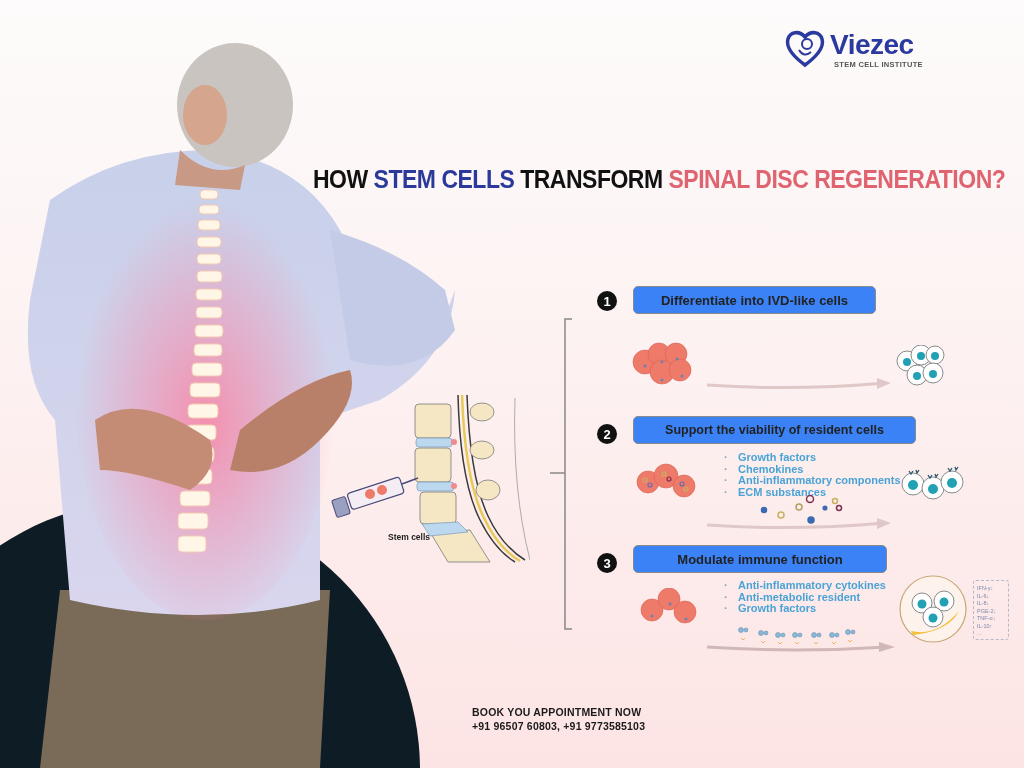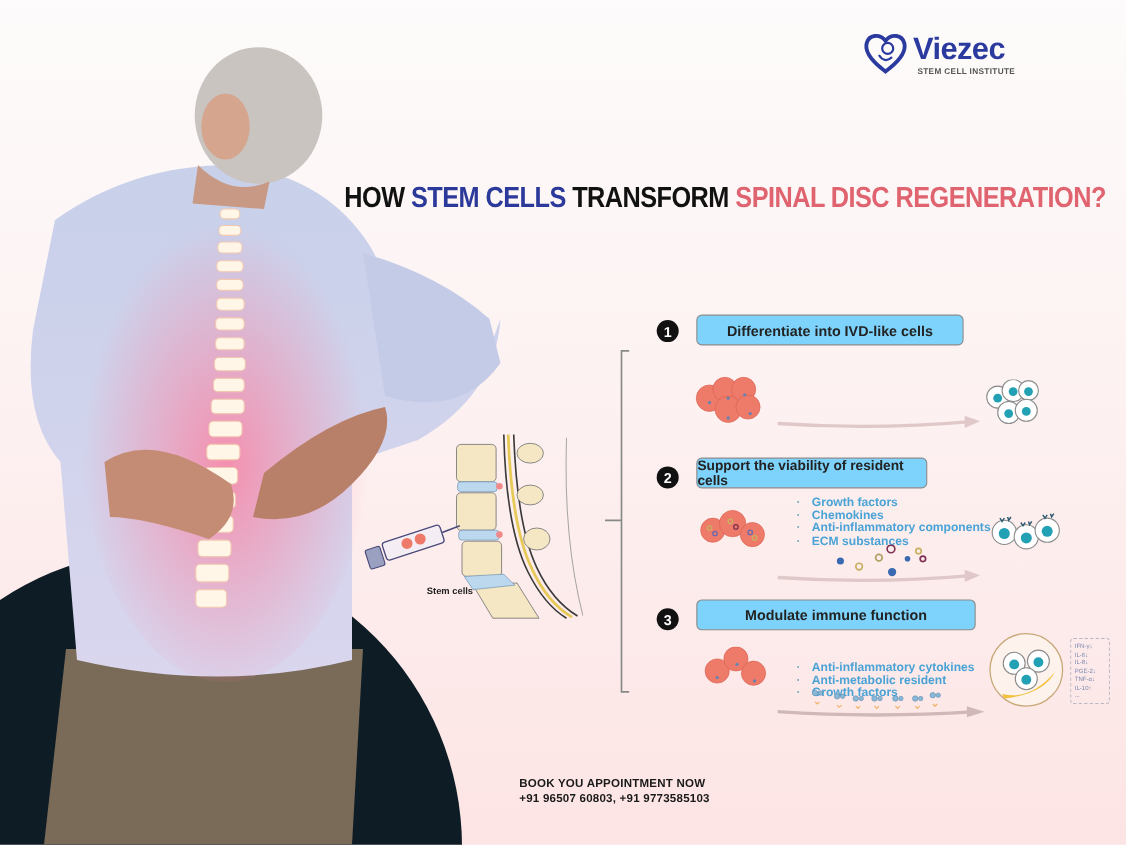--- a/index.html
+++ b/index.html
@@ -37,7 +37,7 @@
 
     
     .num { width: 20px; height: 20px; border-radius: 50%; background: #111; color: #fff; font-size: 13px; font-weight: 700; display: flex; align-items: center; justify-content: center; }
-    .step-box { height: 28px; border: 1.5px solid #8a8a8a; border-radius: 5px; background: #7dd3fc; display: flex; align-items: center; justify-content: center; font-weight: 700; color: #222; font-size: 13px; }
+    .step-box { height: 28px; border: 1.5px solid #8a8a8a; border-radius: 5px; background: #3b82f6; display: flex; align-items: center; justify-content: center; font-weight: 700; color: #222; font-size: 13px; }
     .bullets { list-style: none; font-size: 11px; color: #4aa3d6; line-height: 11.5px; font-weight: 700; }
     .bullets li::before { content: "·"; display: inline-block; width: 14px; color: #7ab; }
 

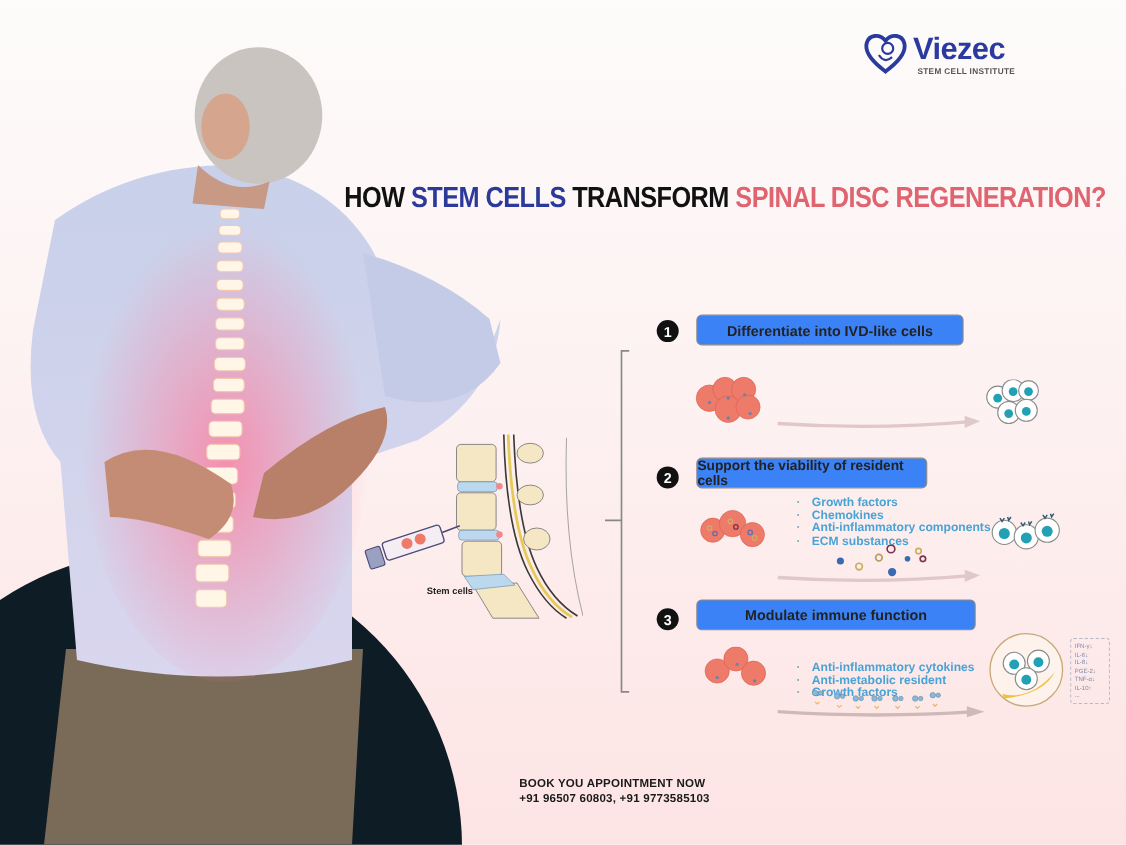--- a/index.html
+++ b/index.html
@@ -201,7 +201,7 @@
 </svg>
 
 <div class="abs num" style="left:597px; top:424px;">2</div>
-<div class="abs step-box" style="left:633px; top:416px; width:210px; font-size:12.5px;">Support the viability of resident cells</div>
+<div class="abs step-box" style="left:633px; top:416px; width:283px; font-size:12.5px;">Support the viability of resident cells</div>
 <svg class="abs" style="left:636px; top:462px;" width="64" height="40">
   <g fill="#ee7b6a" stroke="#d96050" stroke-width="0.6">
       <circle cx="12" cy="20" r="11"></circle>

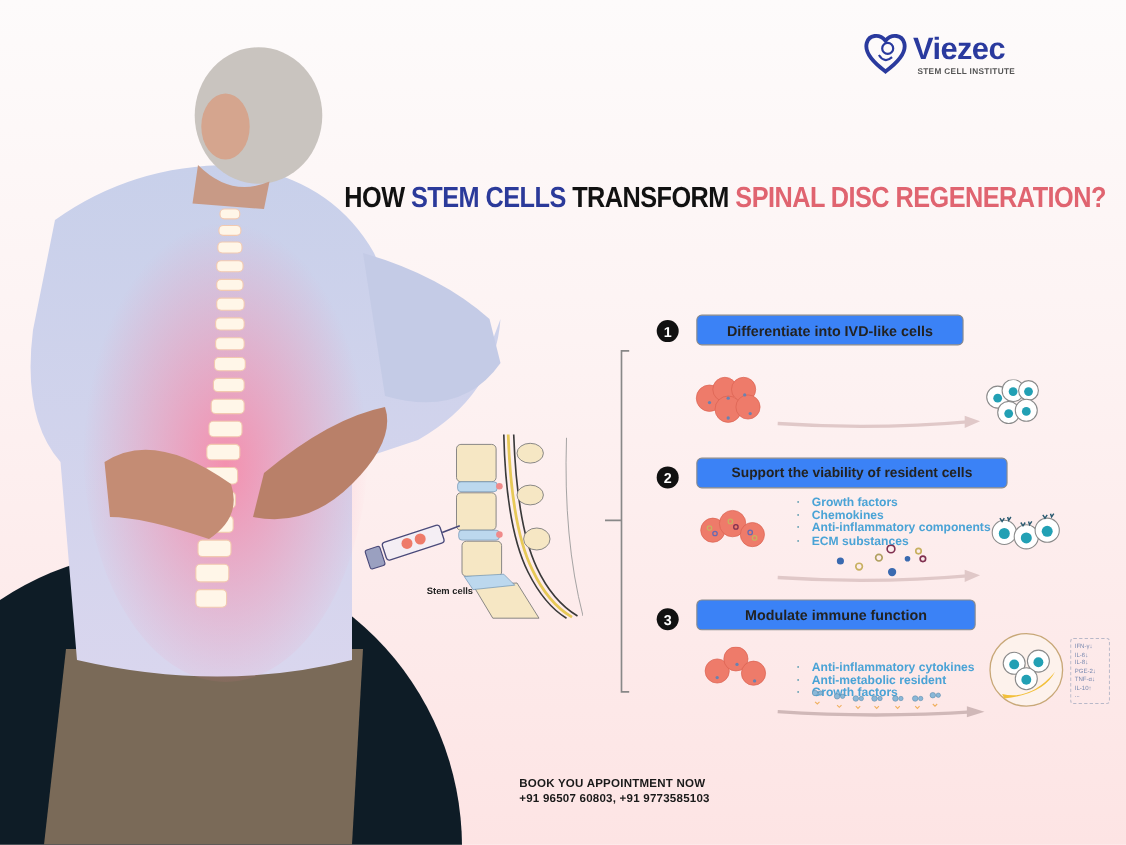--- a/index.html
+++ b/index.html
@@ -271,7 +271,7 @@
       <circle cx="46" cy="31" r="1.5"></circle>
     </g>
 </svg>
-<ul class="abs bullets" style="left:724px; top:580px;margin-top:22px;">
+<ul class="abs bullets" style="left:724px; top:580px;">
   <li>Anti-inflammatory cytokines</li>
   <li>Anti-metabolic resident</li>
   <li>Growth factors</li>

